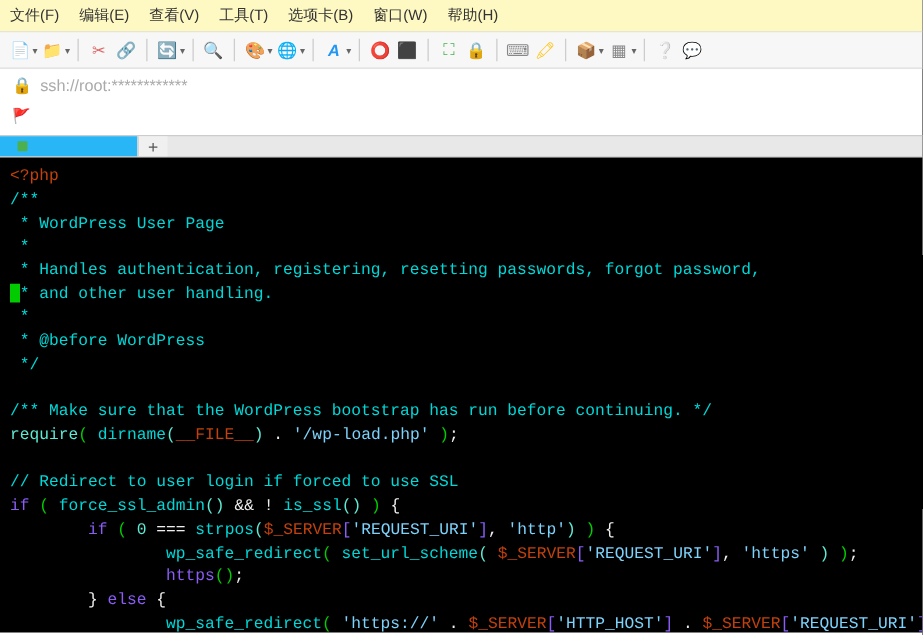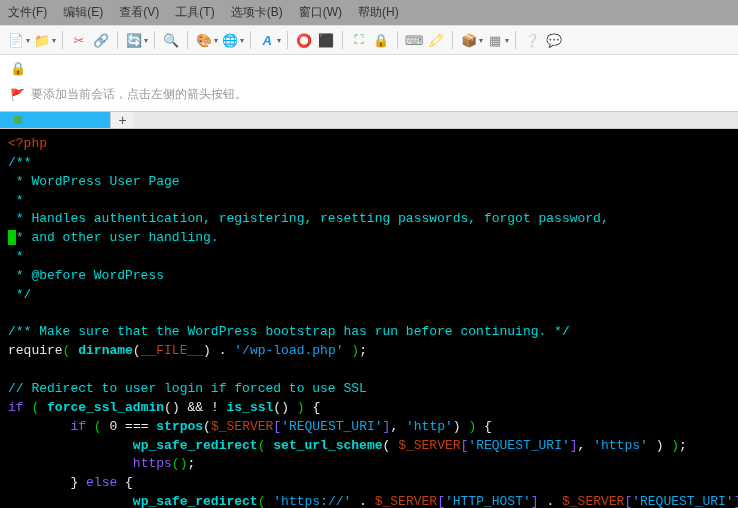--- a/index.html
+++ b/index.html
@@ -4,7 +4,7 @@
 <style>
 *{margin:0;padding:0;box-sizing:border-box}
 body{font-family:"Microsoft YaHei",Arial,sans-serif;font-size:12px;background:#fff;width:738px;height:508px;overflow:hidden}
-.menubar{display:flex;padding:4px 8px;gap:16px;border-bottom:1px solid #ddd;background:#a3a3a3}
+.menubar{display:flex;padding:4px 8px;gap:16px;border-bottom:1px solid #ddd;background:#fef9c3}
 .menubar span{color:#333;cursor:default}
 .toolbar{display:flex;align-items:center;padding:4px 6px;gap:2px;border-bottom:1px solid #ddd;background:#f7f7f7}
 .tb-btn{width:20px;height:20px;display:inline-flex;align-items:center;justify-content:center;font-size:13px;cursor:pointer}

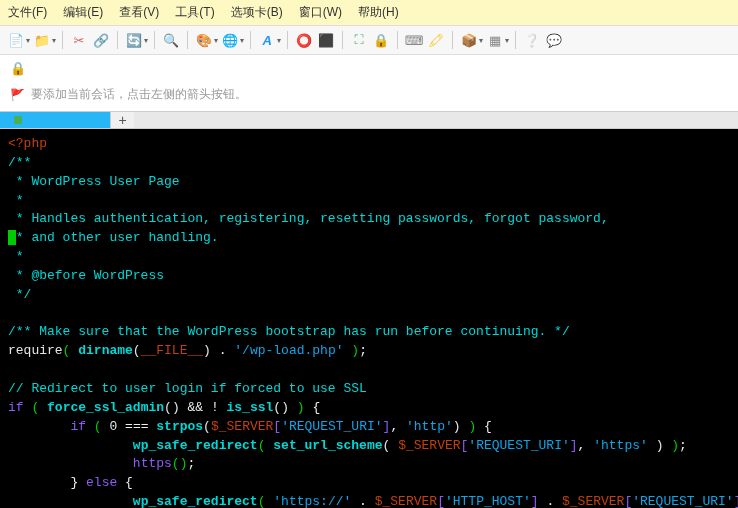--- a/index.html
+++ b/index.html
@@ -82,6 +82,7 @@
 
 <div class="pathbar">
   <span style="color:#ffc107">🔒</span>
+  <span>ssh://root:************</span>
 </div>
 
 <div class="tipbar">

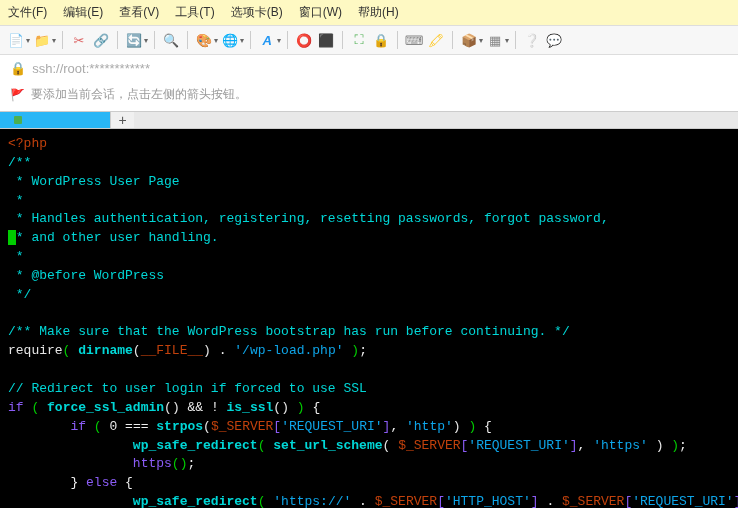--- a/index.html
+++ b/index.html
@@ -87,7 +87,6 @@
 
 <div class="tipbar">
   <span style="color:#f44336">🚩</span>
-  <span>要添加当前会话，点击左侧的箭头按钮。</span>
 </div>
 
 <div class="tabbar">

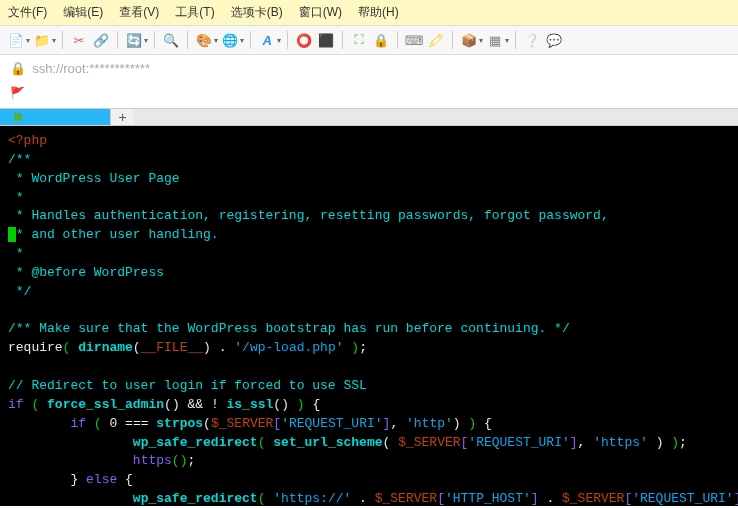--- a/index.html
+++ b/index.html
@@ -20,7 +20,7 @@
 .c-pink{color:#c2410c}
 .c-cyan{color:#00d7d7}
 .c-cyanb{color:#00d7d7;font-weight:bold}
-.c-red{color:#e5e5e5}
+.c-red{color:#5eead4}
 .c-green{color:#00cc00}
 .c-yellow{color:#8b5cf6}
 .c-orange{color:#0ea5e9}

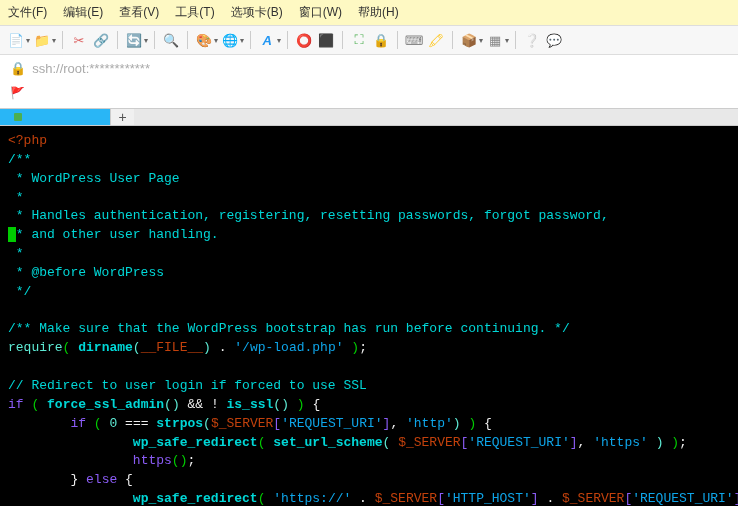--- a/index.html
+++ b/index.html
@@ -19,7 +19,7 @@
 .terminal{background:#000;color:#ccc;font-family:"Consolas","Courier New",monospace;font-size:13px;line-height:1.45;padding:6px 8px;height:380px;white-space:pre;overflow:hidden}
 .c-pink{color:#c2410c}
 .c-cyan{color:#00d7d7}
-.c-cyanb{color:#00d7d7;font-weight:bold}
+.c-cyanb{color:#00d7d7;font-weight:normal}
 .c-red{color:#5eead4}
 .c-green{color:#00cc00}
 .c-yellow{color:#8b5cf6}

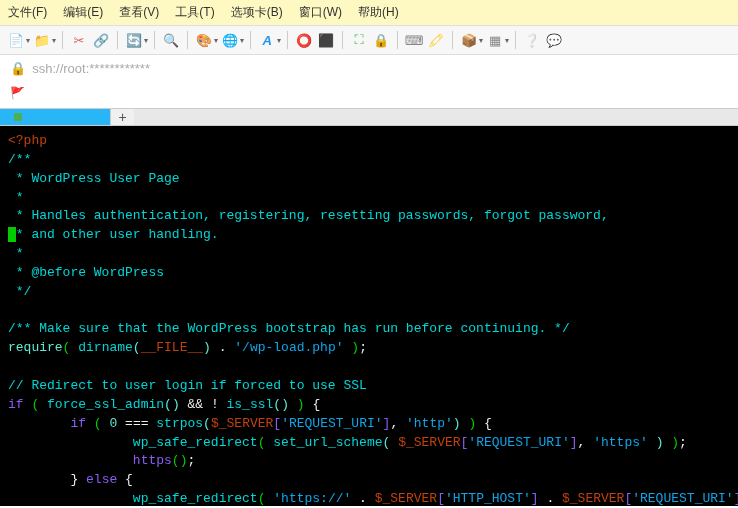--- a/index.html
+++ b/index.html
@@ -23,7 +23,7 @@
 .c-red{color:#5eead4}
 .c-green{color:#00cc00}
 .c-yellow{color:#8b5cf6}
-.c-orange{color:#0ea5e9}
+.c-orange{color:#7dd3fc}
 .c-white{color:#eee}
 .cursor{background:#00cc00;color:#000}
 </style>

